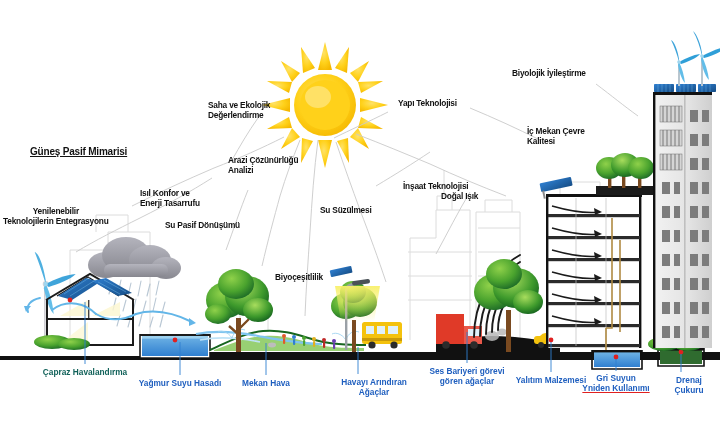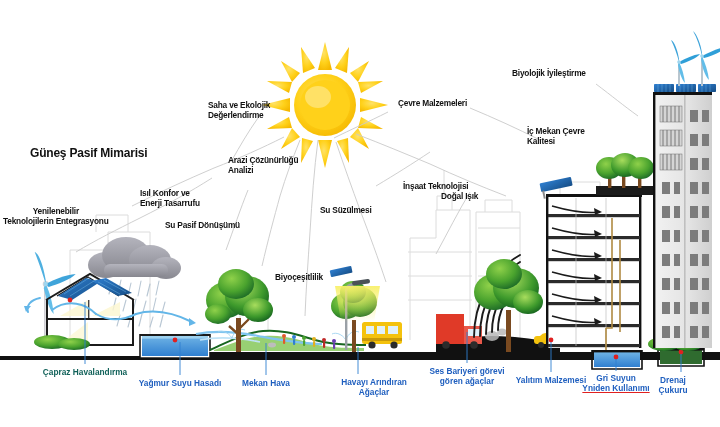--- a/index.html
+++ b/index.html
@@ -509,7 +509,7 @@
   <div class="lbl big" style="left:30px;top:146px;">Güneş Pasif Mimarisi</div>
   <div class="lbl k" style="left:176px;top:100px;margin-left:32px;">Saha ve Ekolojik
 Değerlendirme</div>
-  <div class="lbl k" style="left:398px;top:98px;">Çevre Malzemeleri</div>
+  <div class="lbl k" style="left:398px;top:98px;">Yapı Teknolojisi</div>
   <div class="lbl k" style="left:512px;top:68px;">Biyolojik İyileştirme</div>
   <div class="lbl k" style="left:527px;top:126px;">İç Mekan Çevre
 Kalitesi</div>

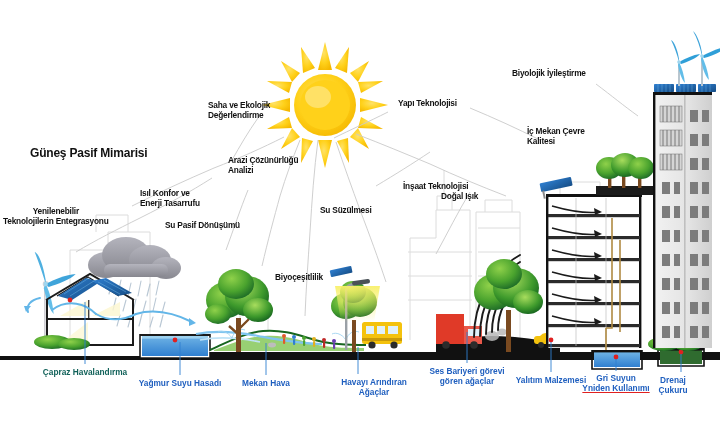--- a/index.html
+++ b/index.html
@@ -8,7 +8,7 @@
   #art{position:absolute;left:0;top:0;width:720px;height:427px;}
   .lbl{position:absolute;color:#111;font-weight:bold;line-height:1.25;letter-spacing:-.2px;white-space:pre-line;}
   .lbl.k{font-size:8.3px;}
-  .lbl.big{font-size:12px;}
+  .lbl.big{font-size:10px;text-decoration:underline;}
   .cap{position:absolute;font-weight:bold;font-size:8.3px;line-height:1.25;text-align:center;white-space:pre-line;
        transform:translateX(-50%);}
   .cap.blue{color:#1f5fbf;}

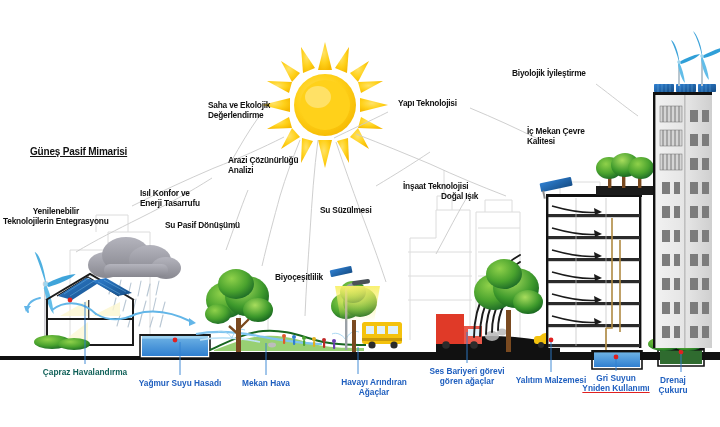--- a/index.html
+++ b/index.html
@@ -537,7 +537,7 @@
   <div class="cap blue" style="left:551px;top:375px;">Yalıtım Malzemesi</div>
   <div class="cap blue" style="left:616px;top:373px;">Gri Suyun</div>
   <div class="cap blue redline" style="left:616px;top:383px;">Yniden Kullanımı</div>
-  <div class="cap blue" style="left:673px;top:375px;">Drenaj Çukuru</div>
+  <div class="cap blue" style="left:689px;top:375px;">Drenaj Çukuru</div>
 </div>
 
 </div>

